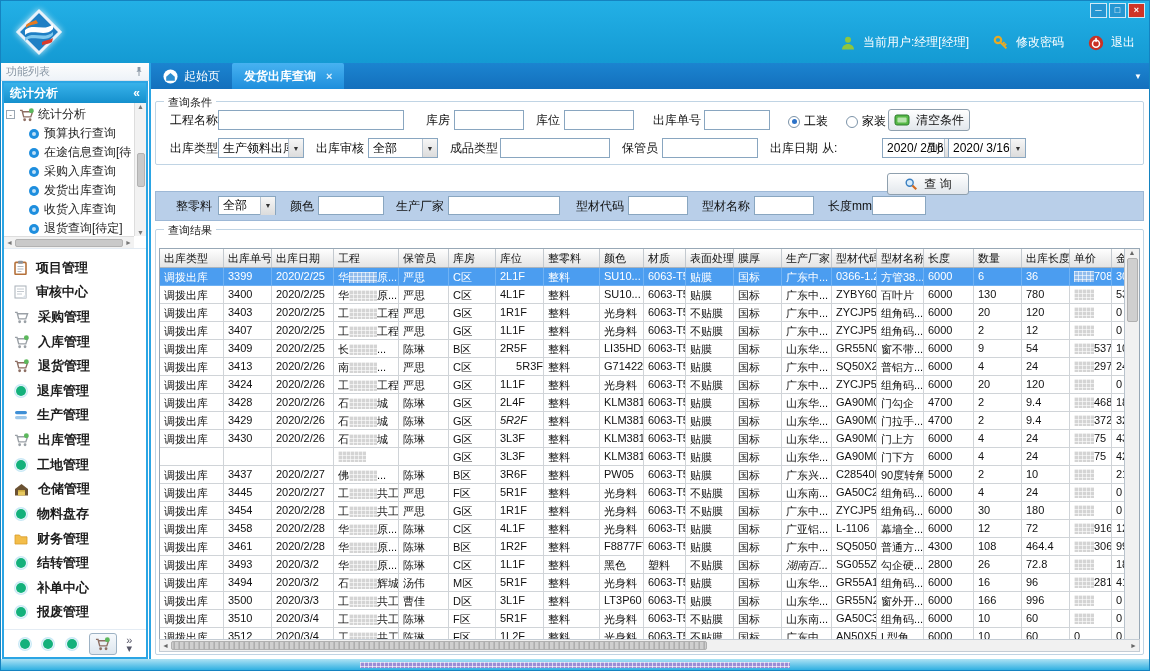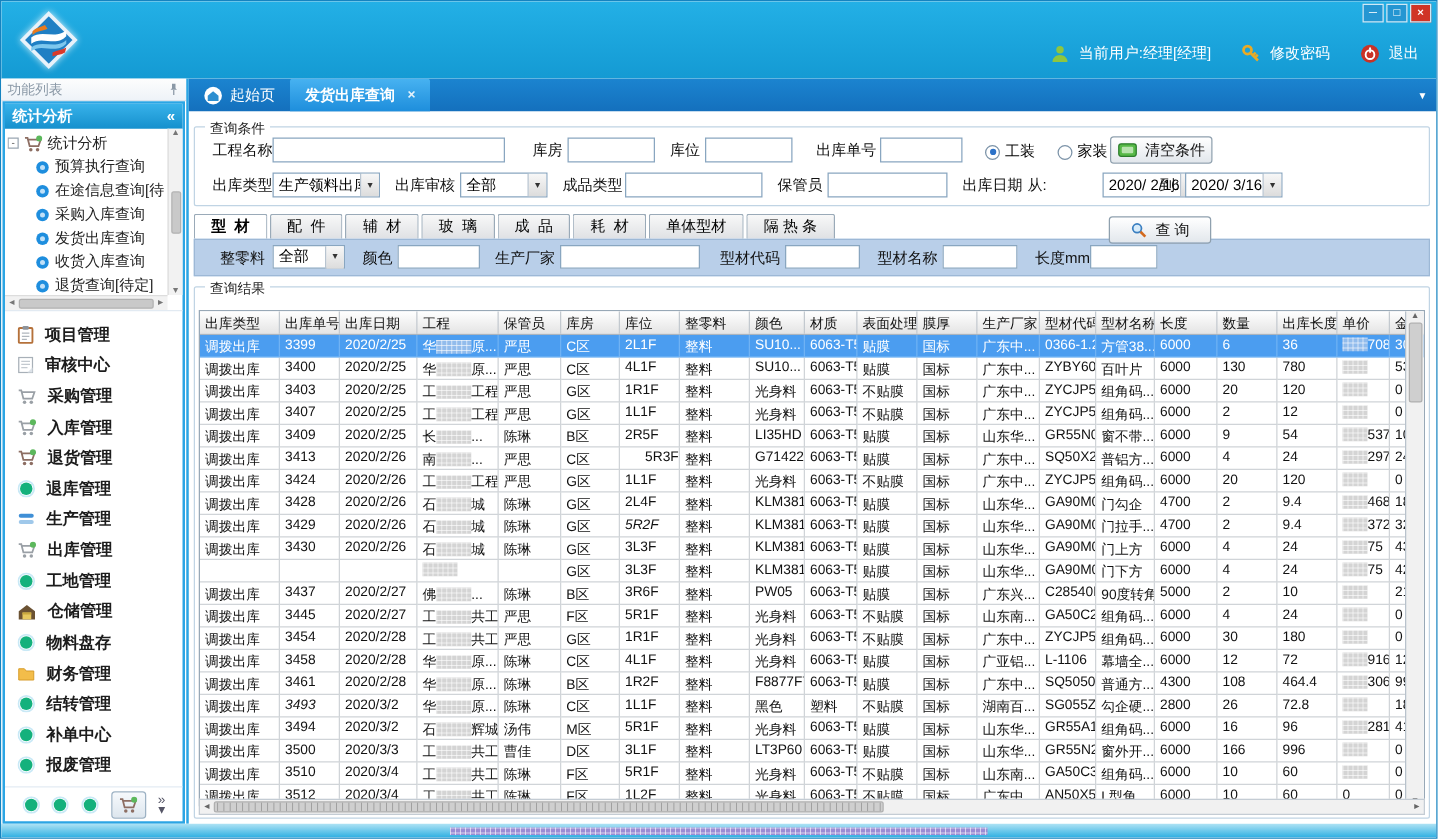--- a/index.html
+++ b/index.html
@@ -483,16 +483,6 @@
     <span>查  询</span>
   </div>
 
-  <div class="mtabs" id="mtabs">
-      <div class="mtab active">型  材</div>
-      <div class="mtab">配  件</div>
-      <div class="mtab">辅  材</div>
-      <div class="mtab">玻  璃</div>
-      <div class="mtab">成  品</div>
-      <div class="mtab">耗  材</div>
-      <div class="mtab">单体型材</div>
-      <div class="mtab">隔 热 条</div>
-    </div>
   <div class="filter">
     <span class="flabel" style="left:20px;top:5px">整零料</span>
     <div class="combo" style="left:62px;top:4px;width:58px;height:19px">

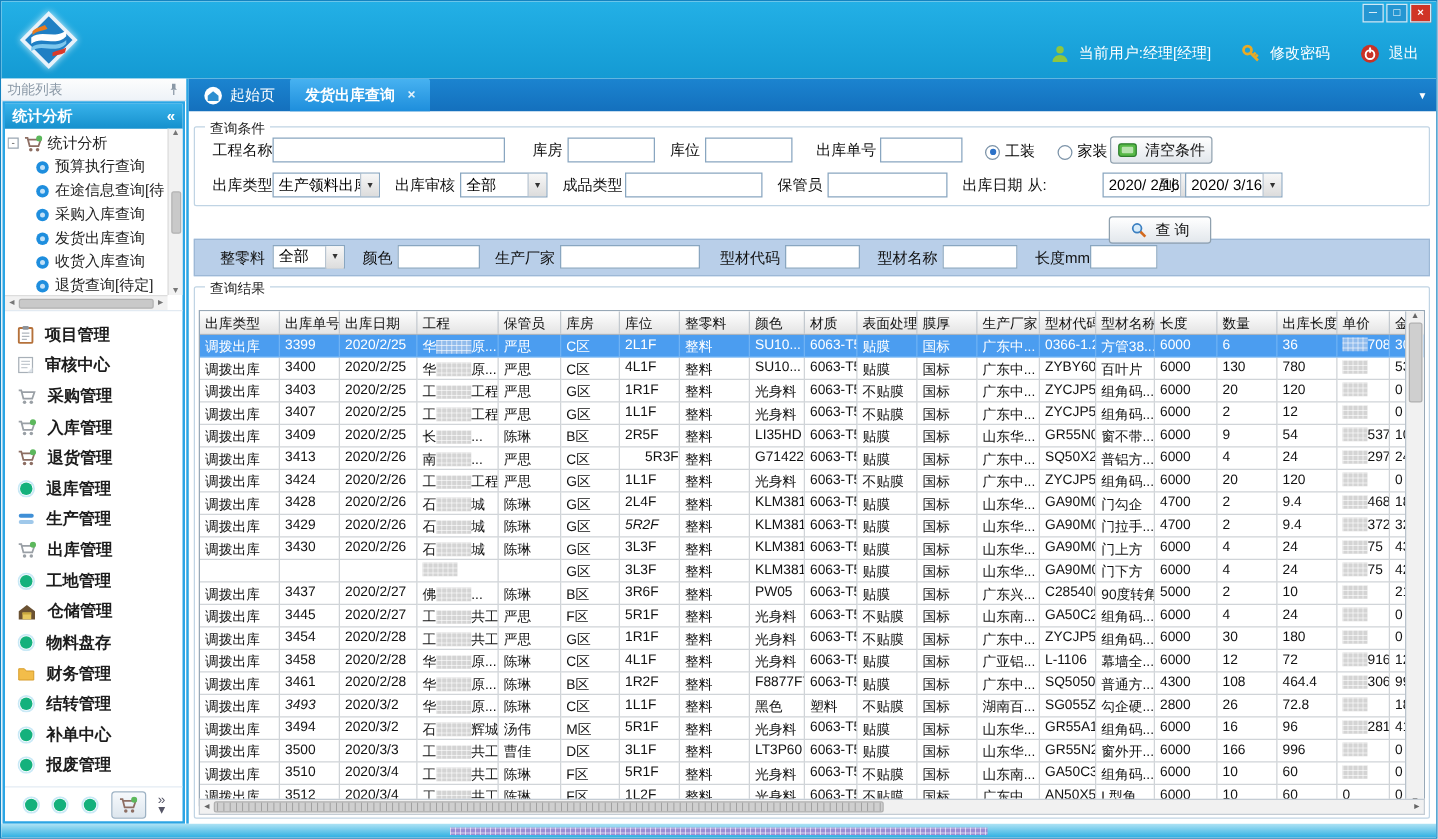--- a/index.html
+++ b/index.html
@@ -881,7 +881,7 @@
           </div>
           <div class="trow">
             <div class="cell" style="width: 64px;">调拨出库</div>
-            <div class="cell" style="width: 48px; font-style: italic;">3493</div>
+            <div class="cell" style="width: 48px;">3493</div>
             <div class="cell" style="width: 62px;">2020/3/2</div>
             <div class="cell" style="width: 65px;"><span>华</span><span class="mosaic" style="width: 28px;"></span><span>原...</span></div>
             <div class="cell" style="width: 50px;">陈琳</div>

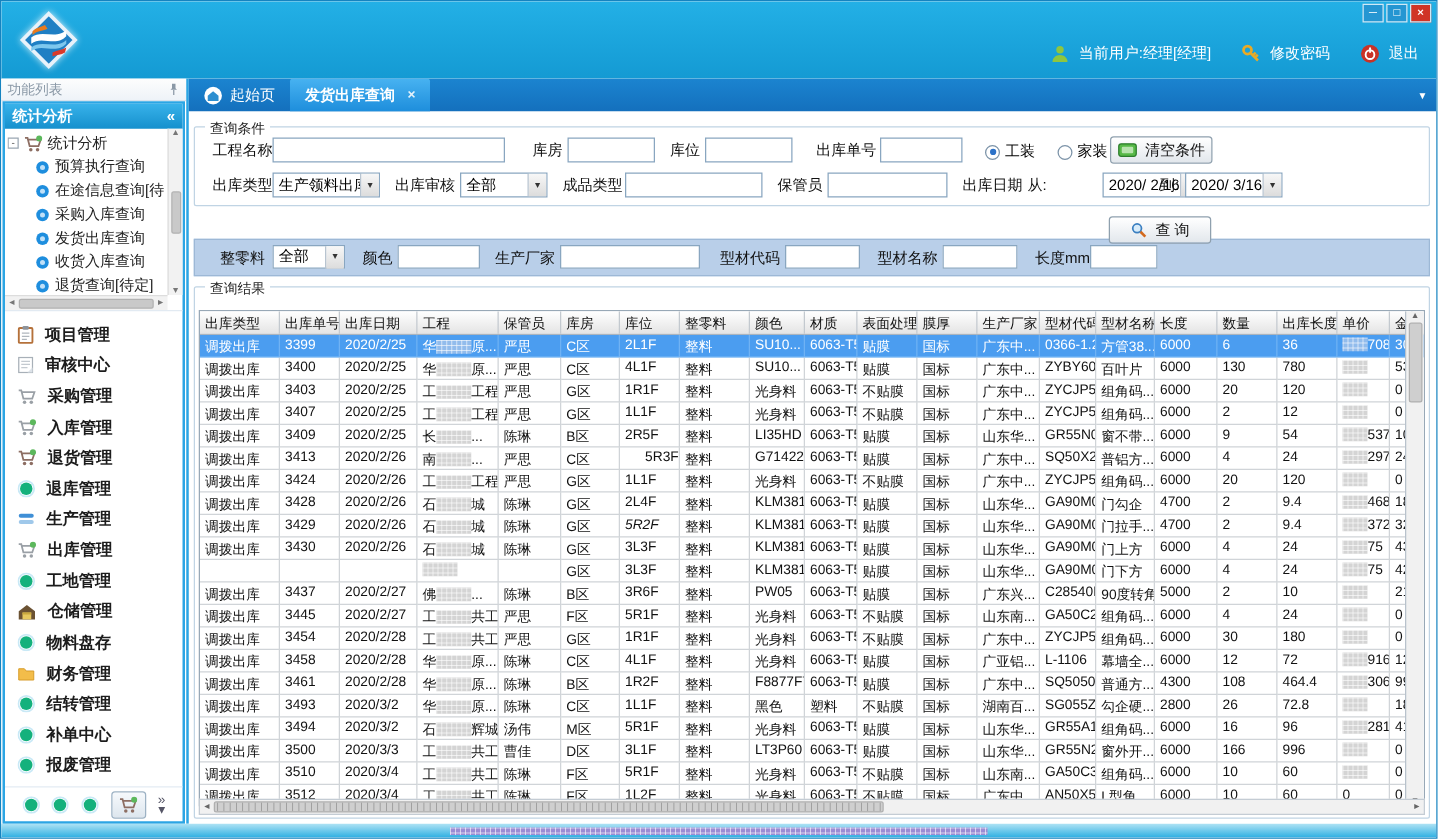--- a/index.html
+++ b/index.html
@@ -892,7 +892,7 @@
             <div class="cell" style="width: 42px;">塑料</div>
             <div class="cell" style="width: 48px;">不贴膜</div>
             <div class="cell" style="width: 48px;">国标</div>
-            <div class="cell" style="width: 50px;">湖南百...</div>
+            <div class="cell" style="width: 50px; font-style: italic;">湖南百...</div>
             <div class="cell" style="width: 45px;">SG055Z</div>
             <div class="cell" style="width: 47px;">勾企硬...</div>
             <div class="cell" style="width: 50px;">2800</div>

